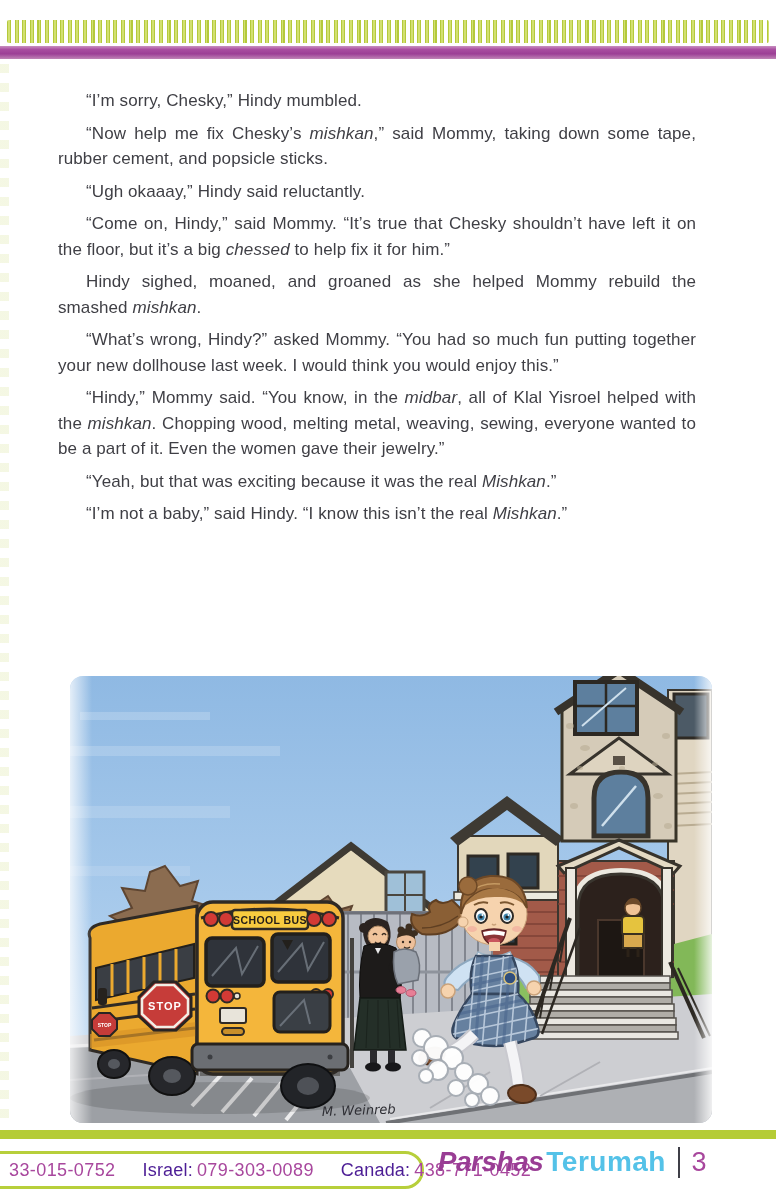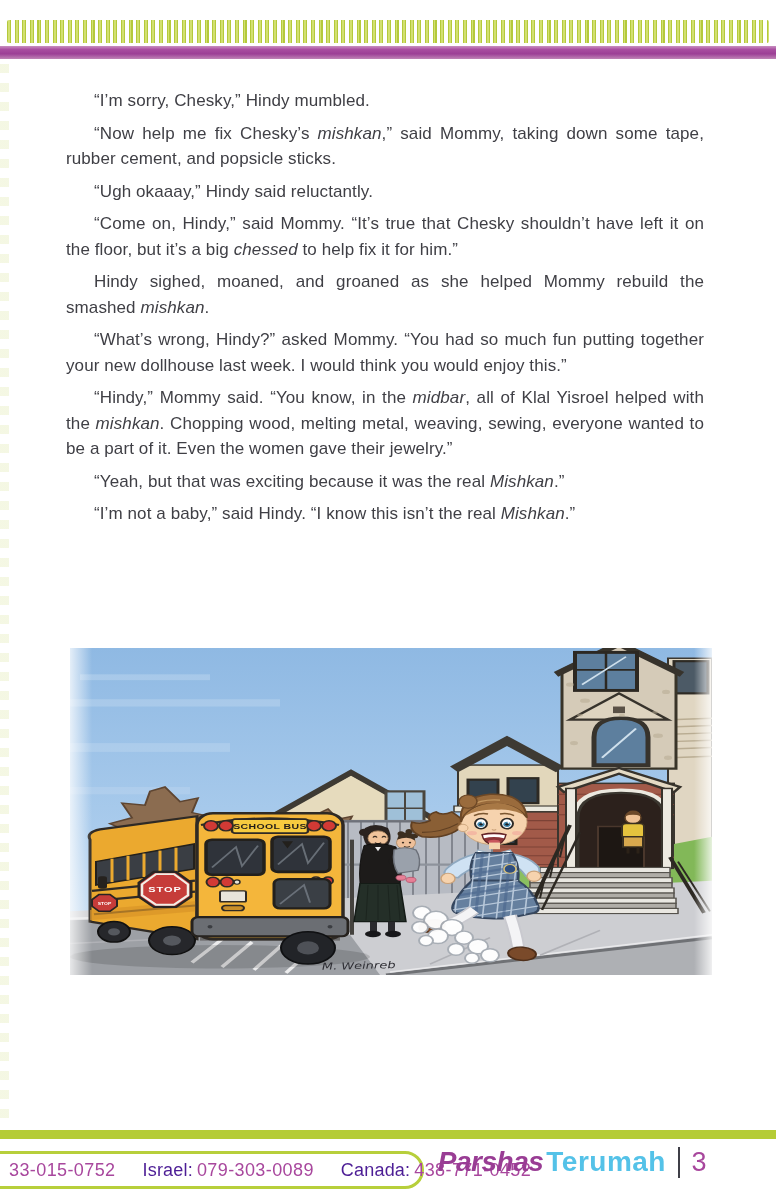--- a/index.html
+++ b/index.html
@@ -28,7 +28,7 @@
   }
   
   .story{
-    position:absolute;left:66px;top:88px;width:638px;color:#3f3f45;
+    position:absolute;left:58px;top:88px;width:638px;color:#3f3f45;
   }
   .story p{
     margin:0 0 7px 0;font-size:17px;line-height:25.5px;

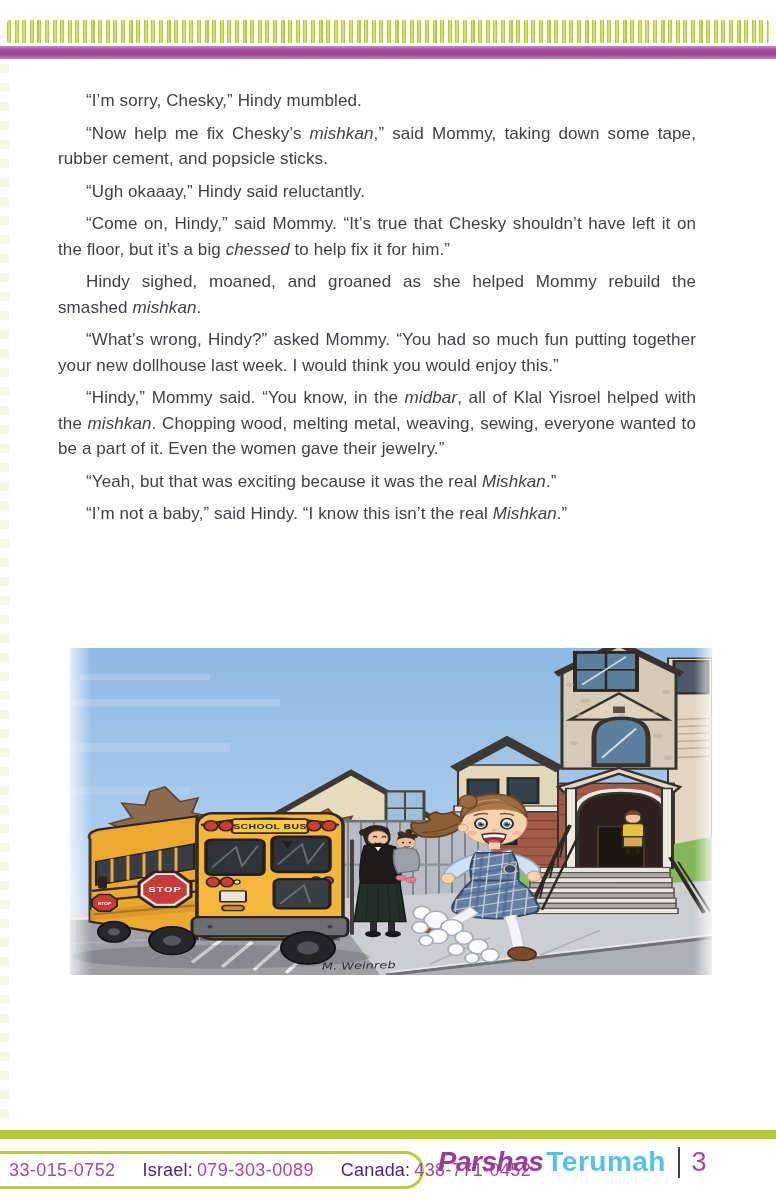--- a/index.html
+++ b/index.html
@@ -37,8 +37,8 @@
   .story em{font-style:italic;}
   
   .illustration{
-    position:absolute;left:70px;top:648px;width:642px;height:327px;
-    border-radius:0;overflow:hidden;
+    position:absolute;left:70px;top:676px;width:642px;height:447px;
+    border-radius:13px;overflow:hidden;
   }
   .illustration svg{display:block;width:100%;height:100%;}
   

